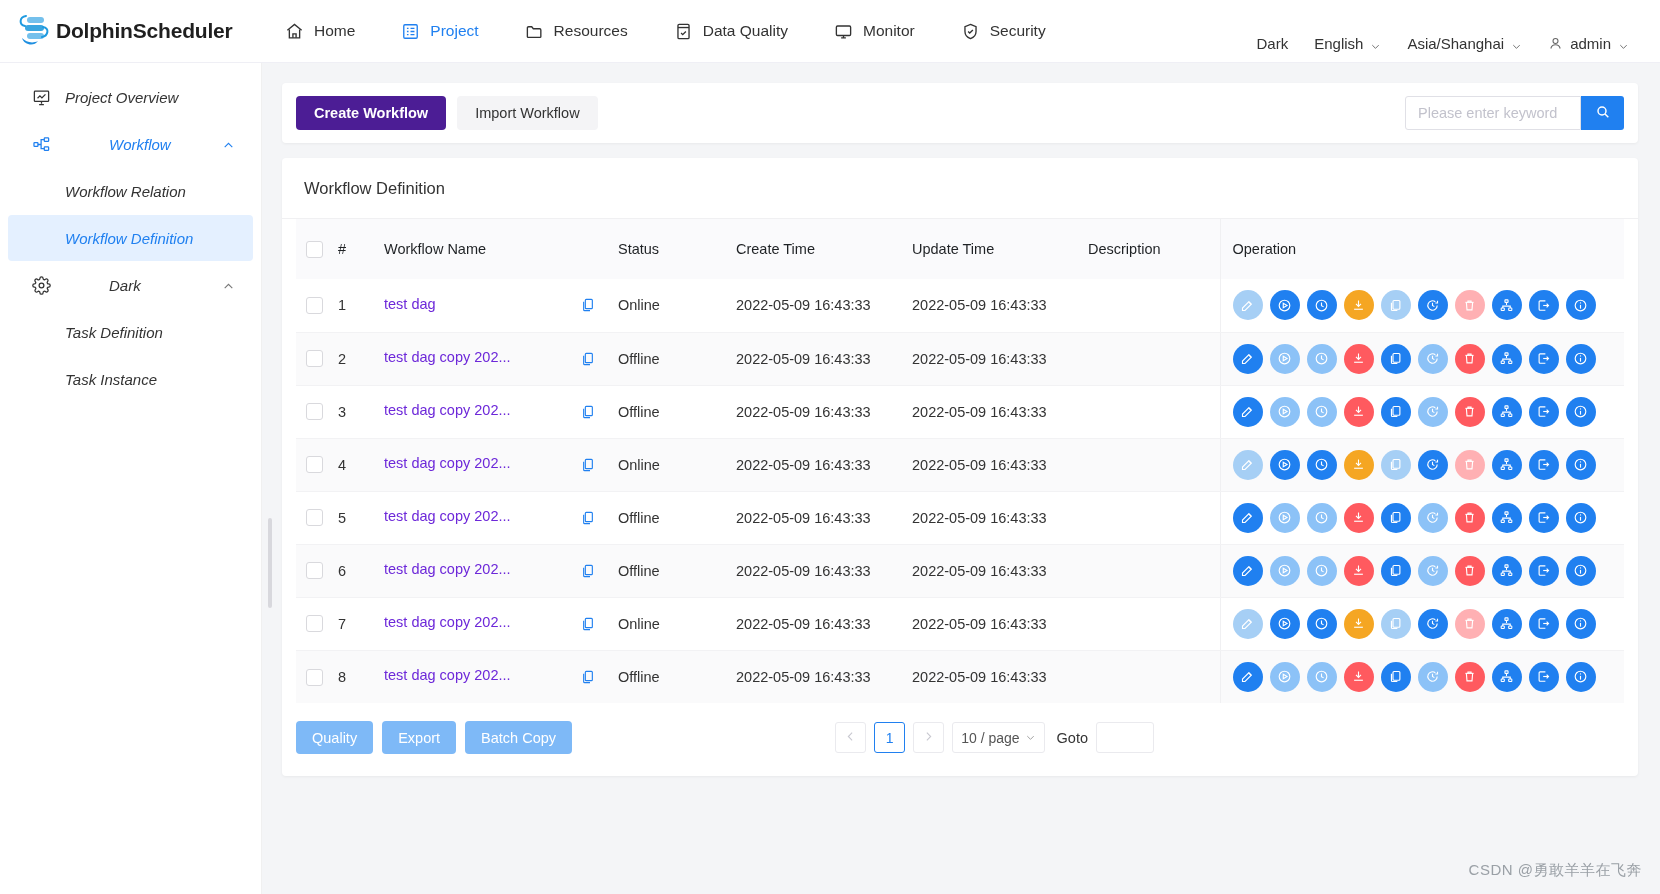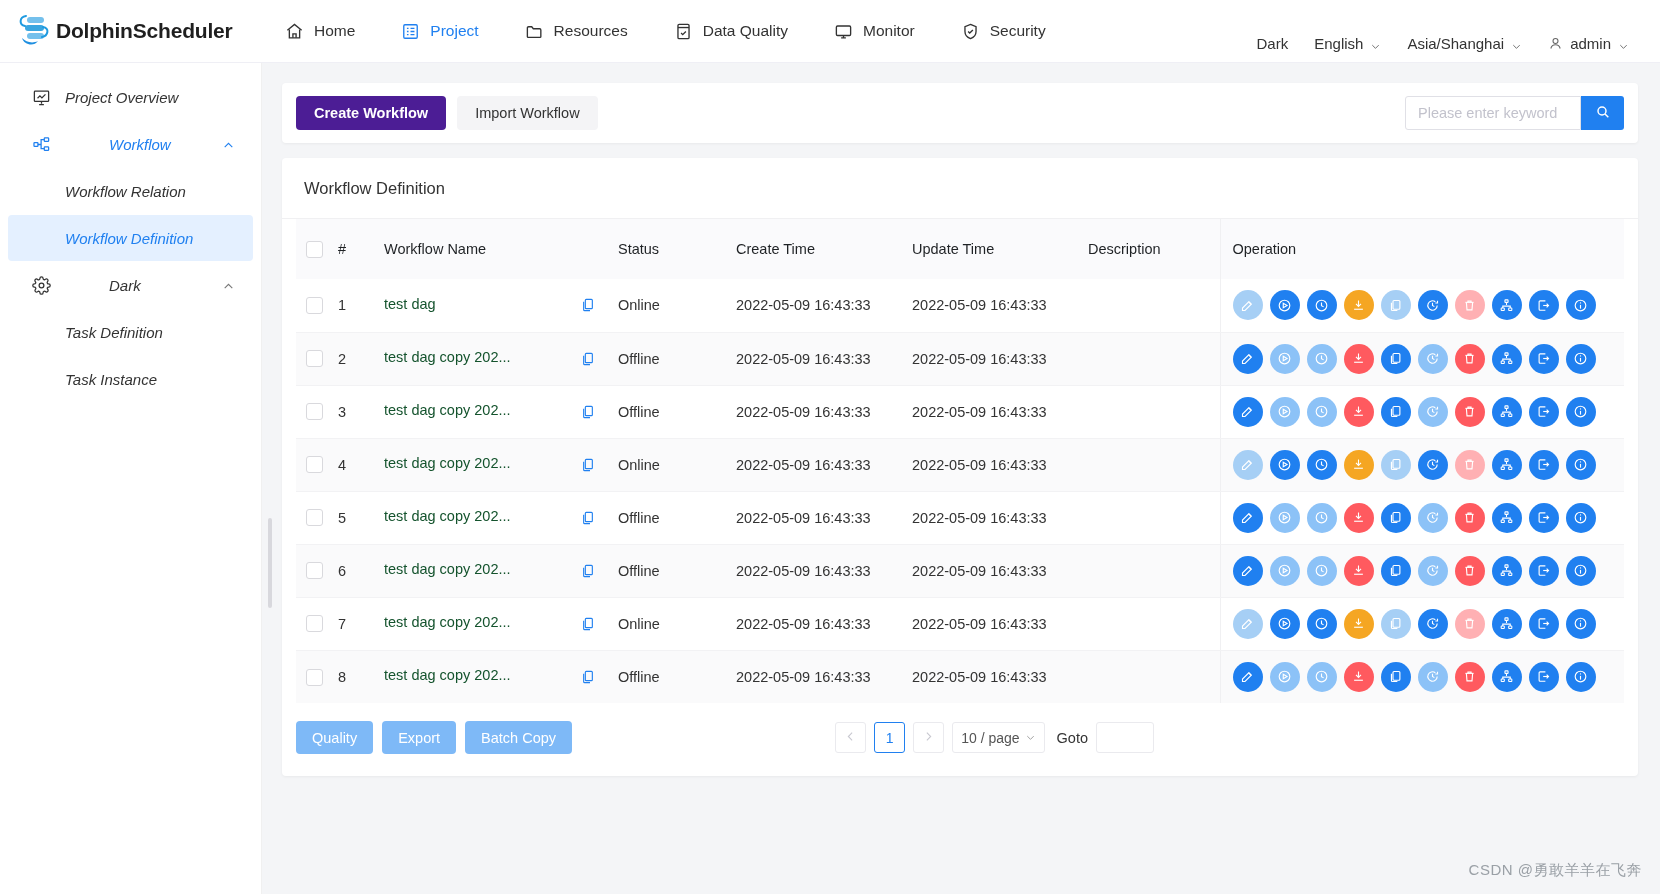--- a/index.html
+++ b/index.html
@@ -118,7 +118,7 @@
     width: 17px; height: 17px; border: 1px solid #d9d9dd; border-radius: 3px;
     background: #fff; display: inline-block; cursor: pointer; vertical-align: middle;
   }
-  .wf-link { color: #14532d; cursor: pointer; display: inline-block;
+  .wf-link { color: #6d28d9; cursor: pointer; display: inline-block;
     max-width: 178px; overflow: hidden; text-overflow: ellipsis; white-space: nowrap; }
   .copy-ico { width: 16px; height: 16px; color: #2080f0; cursor: pointer; display: block; }
 

